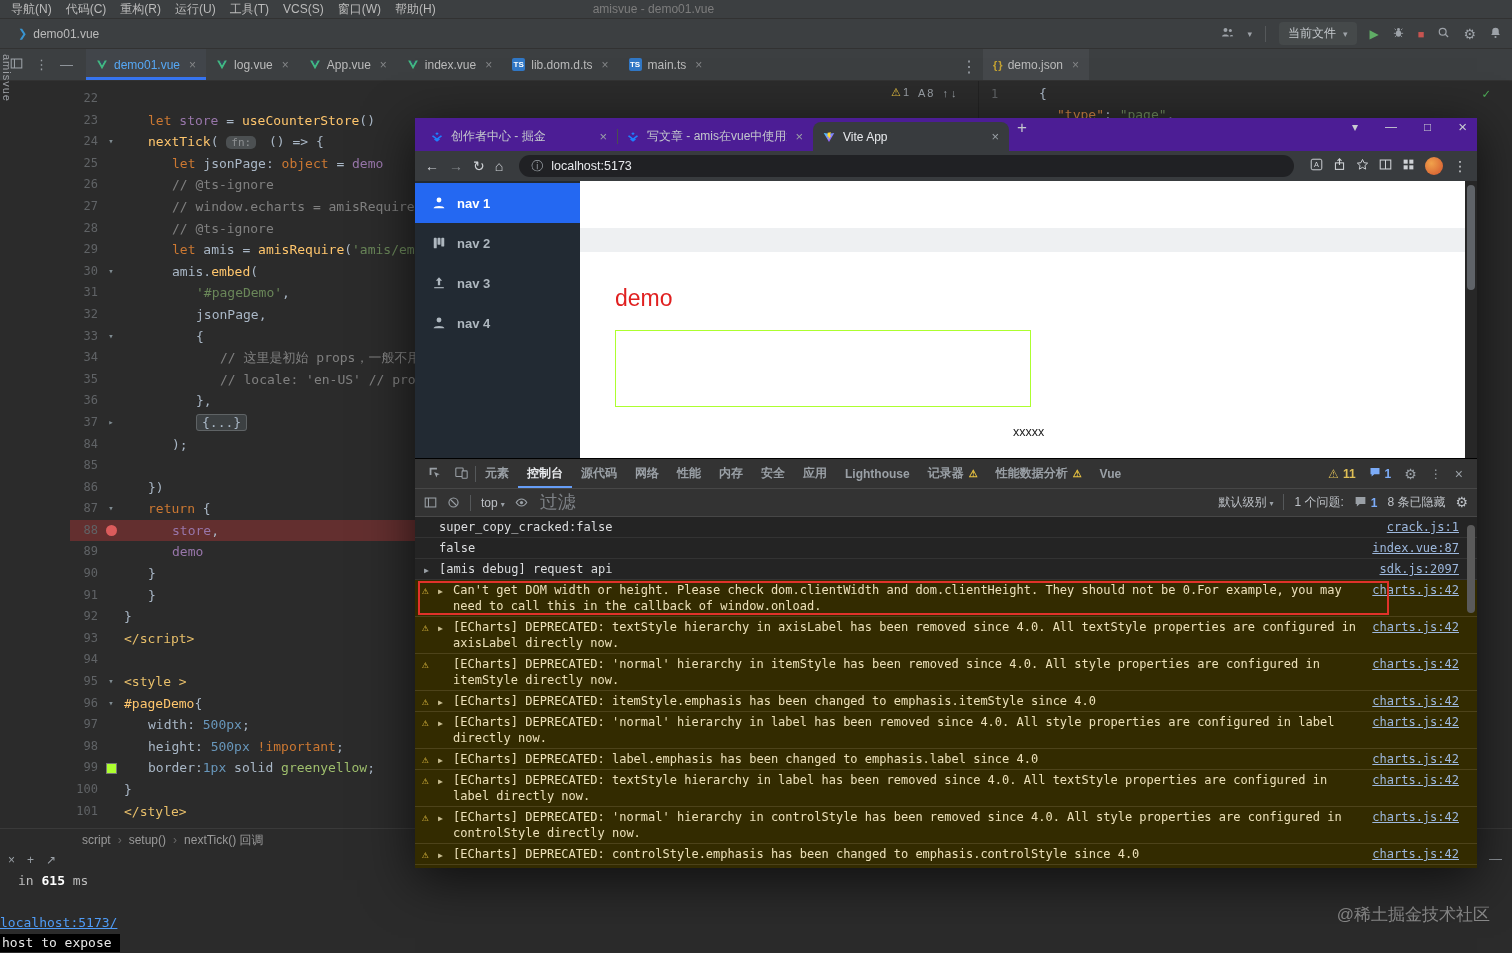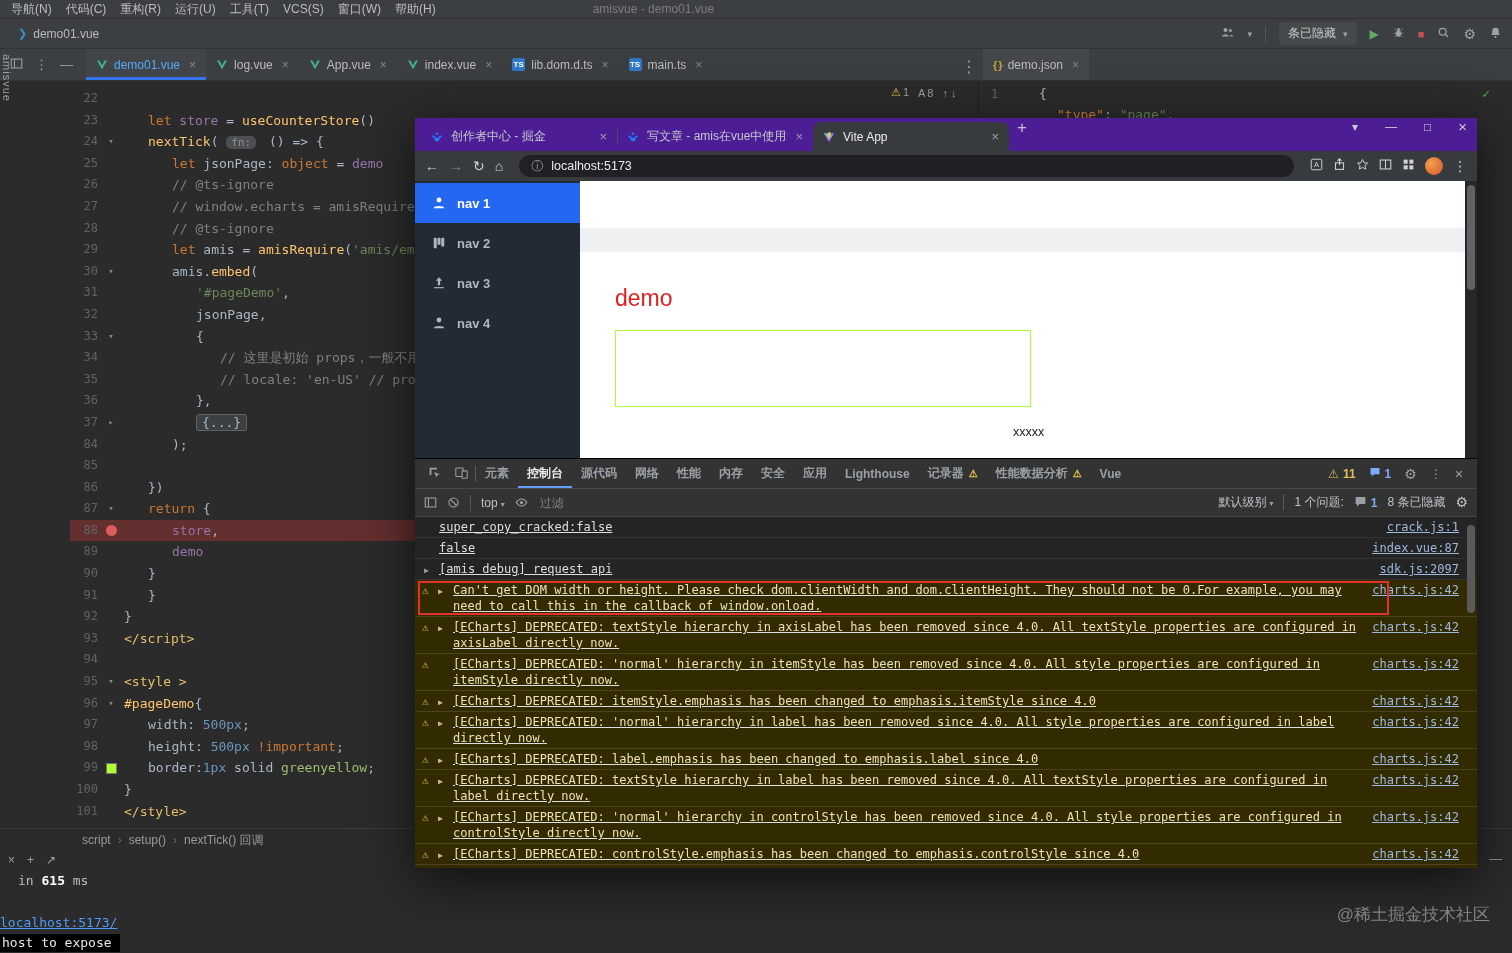--- a/index.html
+++ b/index.html
@@ -185,7 +185,7 @@
       <span class="pill-chev">▾</span>
       <span class="vdiv"></span>
       <span class="run-pill">
-        <span class="pill-label">条已隐藏</span>
+        <span class="pill-label">当前文件</span>
         <span class="pill-chev">▾</span>
       </span>
       <span class="play-ic">▶</span>

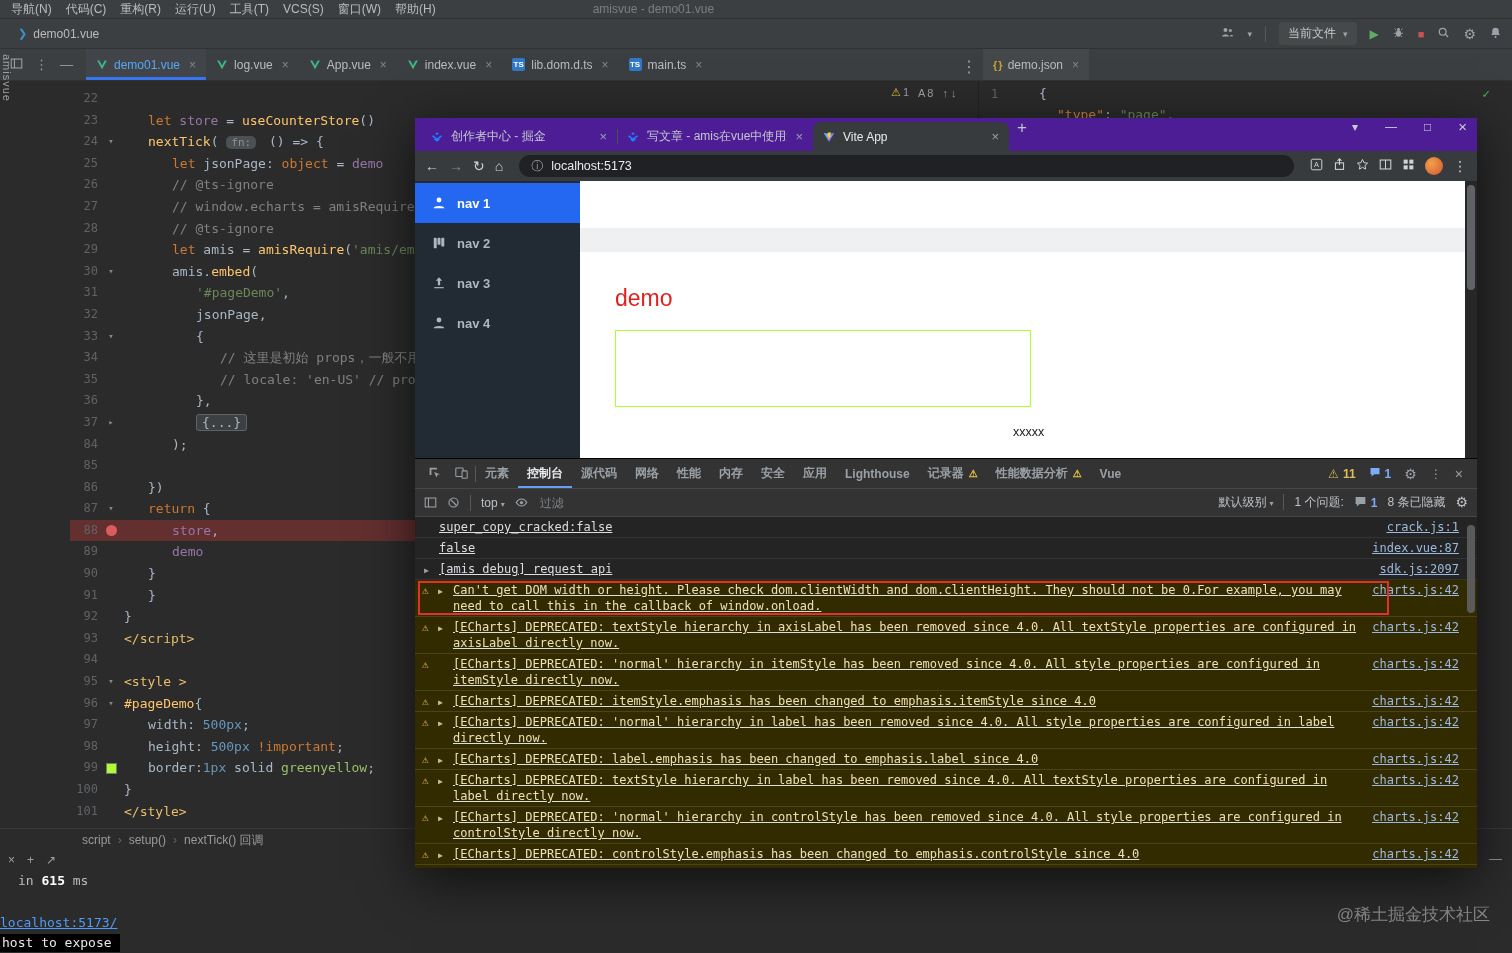--- a/index.html
+++ b/index.html
@@ -142,7 +142,7 @@
               gap:10px;padding:0 9px;font-size:12px;color:#bdc1c6;}
   .dt-toolbar .icn{font-size:13px;color:#9aa0a6;}
   .dd-chev{font-size:8px;color:#9aa0a6;margin-left:3px;}
-  .dt-filter{flex:1;background:transparent;border:none;outline:none;color:#cccccc;font-size:12px;
+  .dt-filter{flex:1;background:transparent;border:none;outline:none;color:#cccccc;font-size:18px;
              font-family:"Liberation Sans",sans-serif;}
   .dt-filter::placeholder{color:#7e8287;}
   .dt-tb-right{display:flex;gap:10px;}

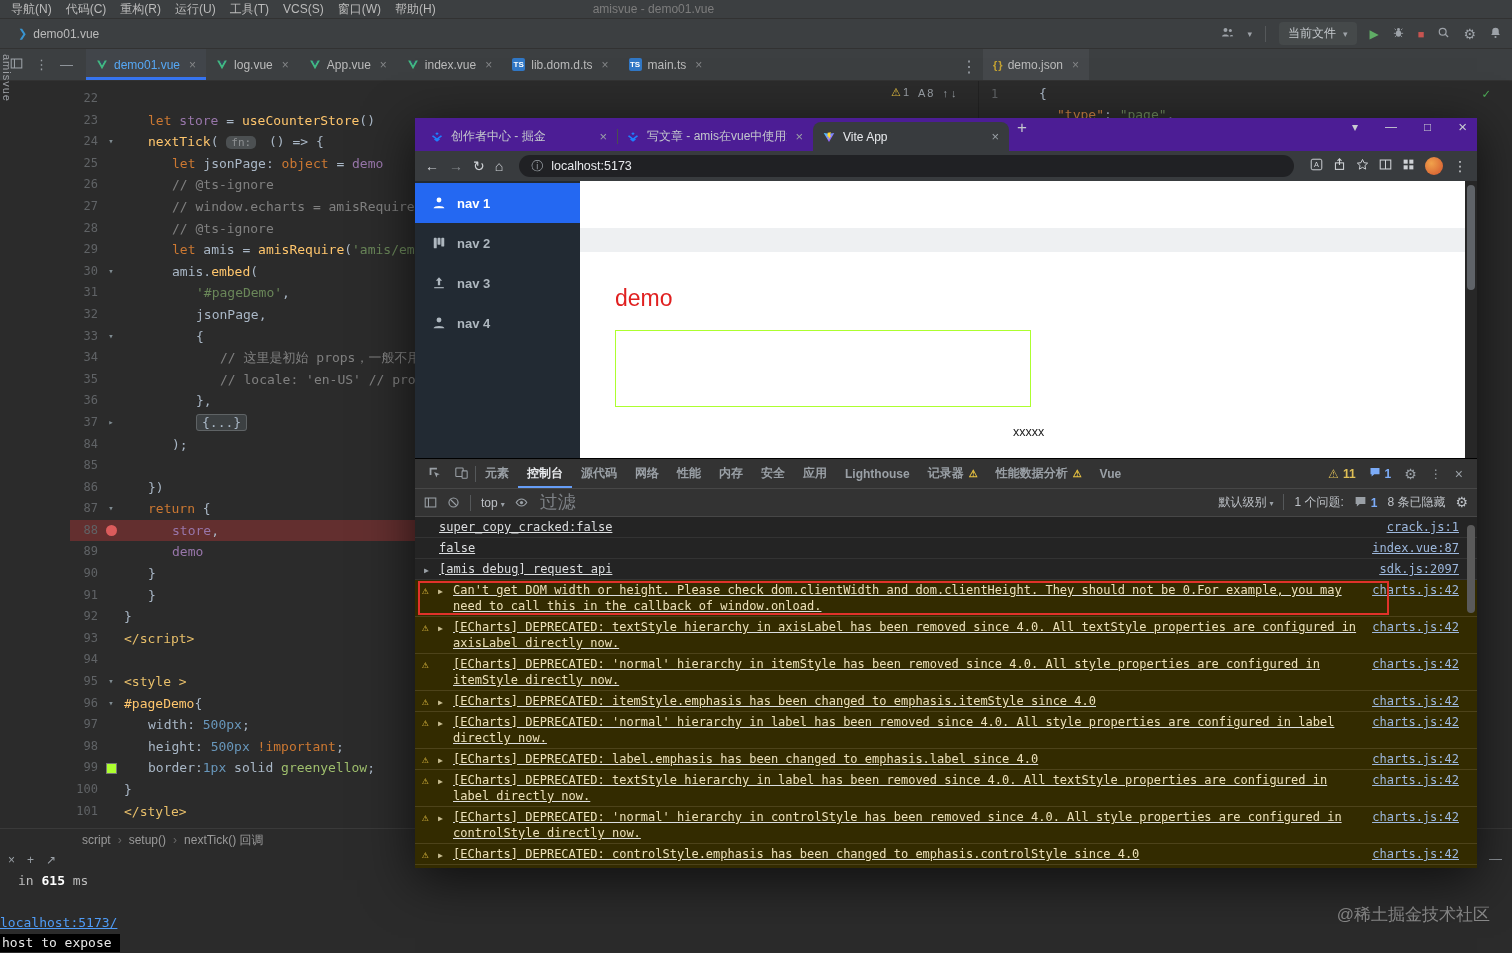--- a/index.html
+++ b/index.html
@@ -148,7 +148,7 @@
   .dt-tb-right{display:flex;gap:10px;}
 
   .dt-console{flex:1;overflow:hidden;position:relative;font-family:"DejaV u Sans Mono",monospace;}
-  .dt-console{font-family:"DejaVu Sans Mono",monospace;font-size:12px;color:#dcdee0;text-decoration:underline;}
+  .dt-console{font-family:"DejaVu Sans Mono",monospace;font-size:12px;color:#dcdee0;}
   .crow{display:flex;align-items:flex-start;padding:2px 18px 2px 24px;border-bottom:1px solid rgba(255,255,255,0.07);
         position:relative;line-height:16px;min-height:16px;}
   .crow .ctri{position:absolute;left:9px;top:4px;color:#9aa0a6;font-size:8px;}

